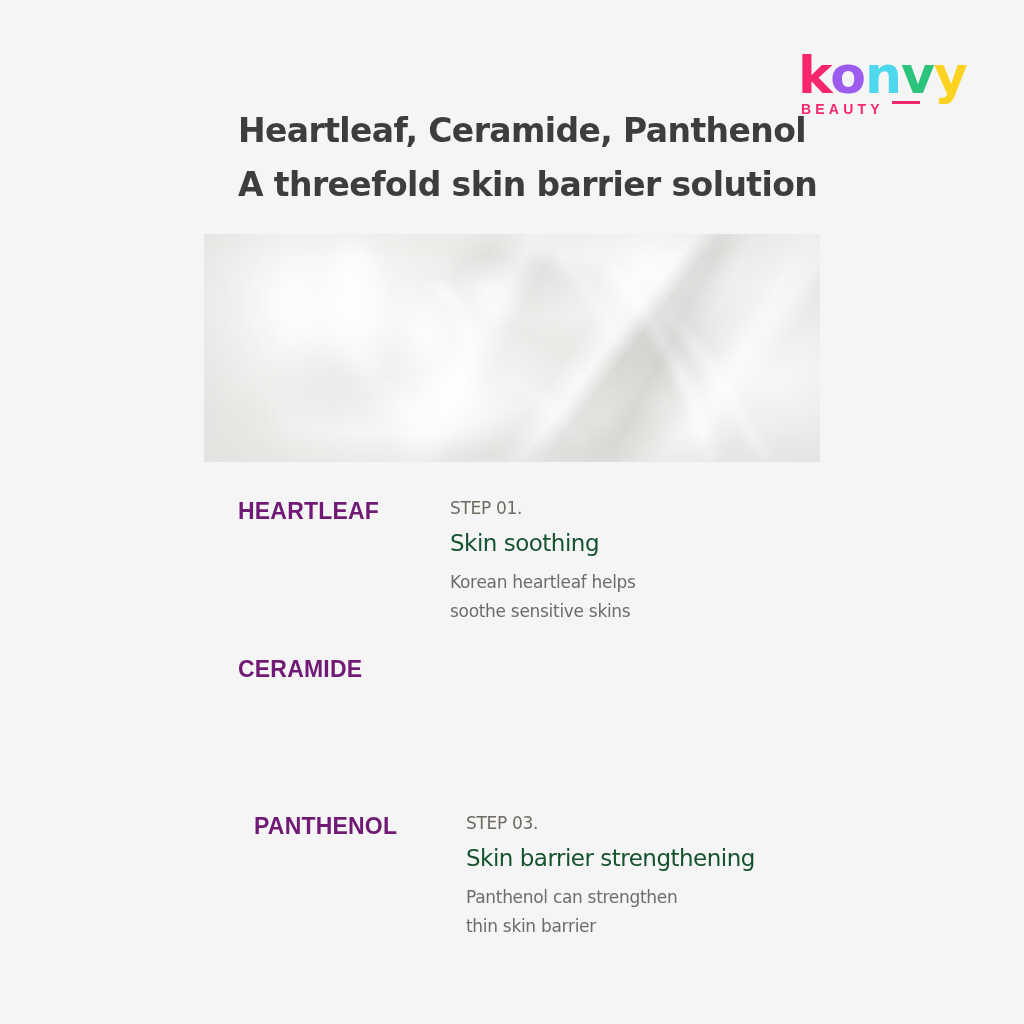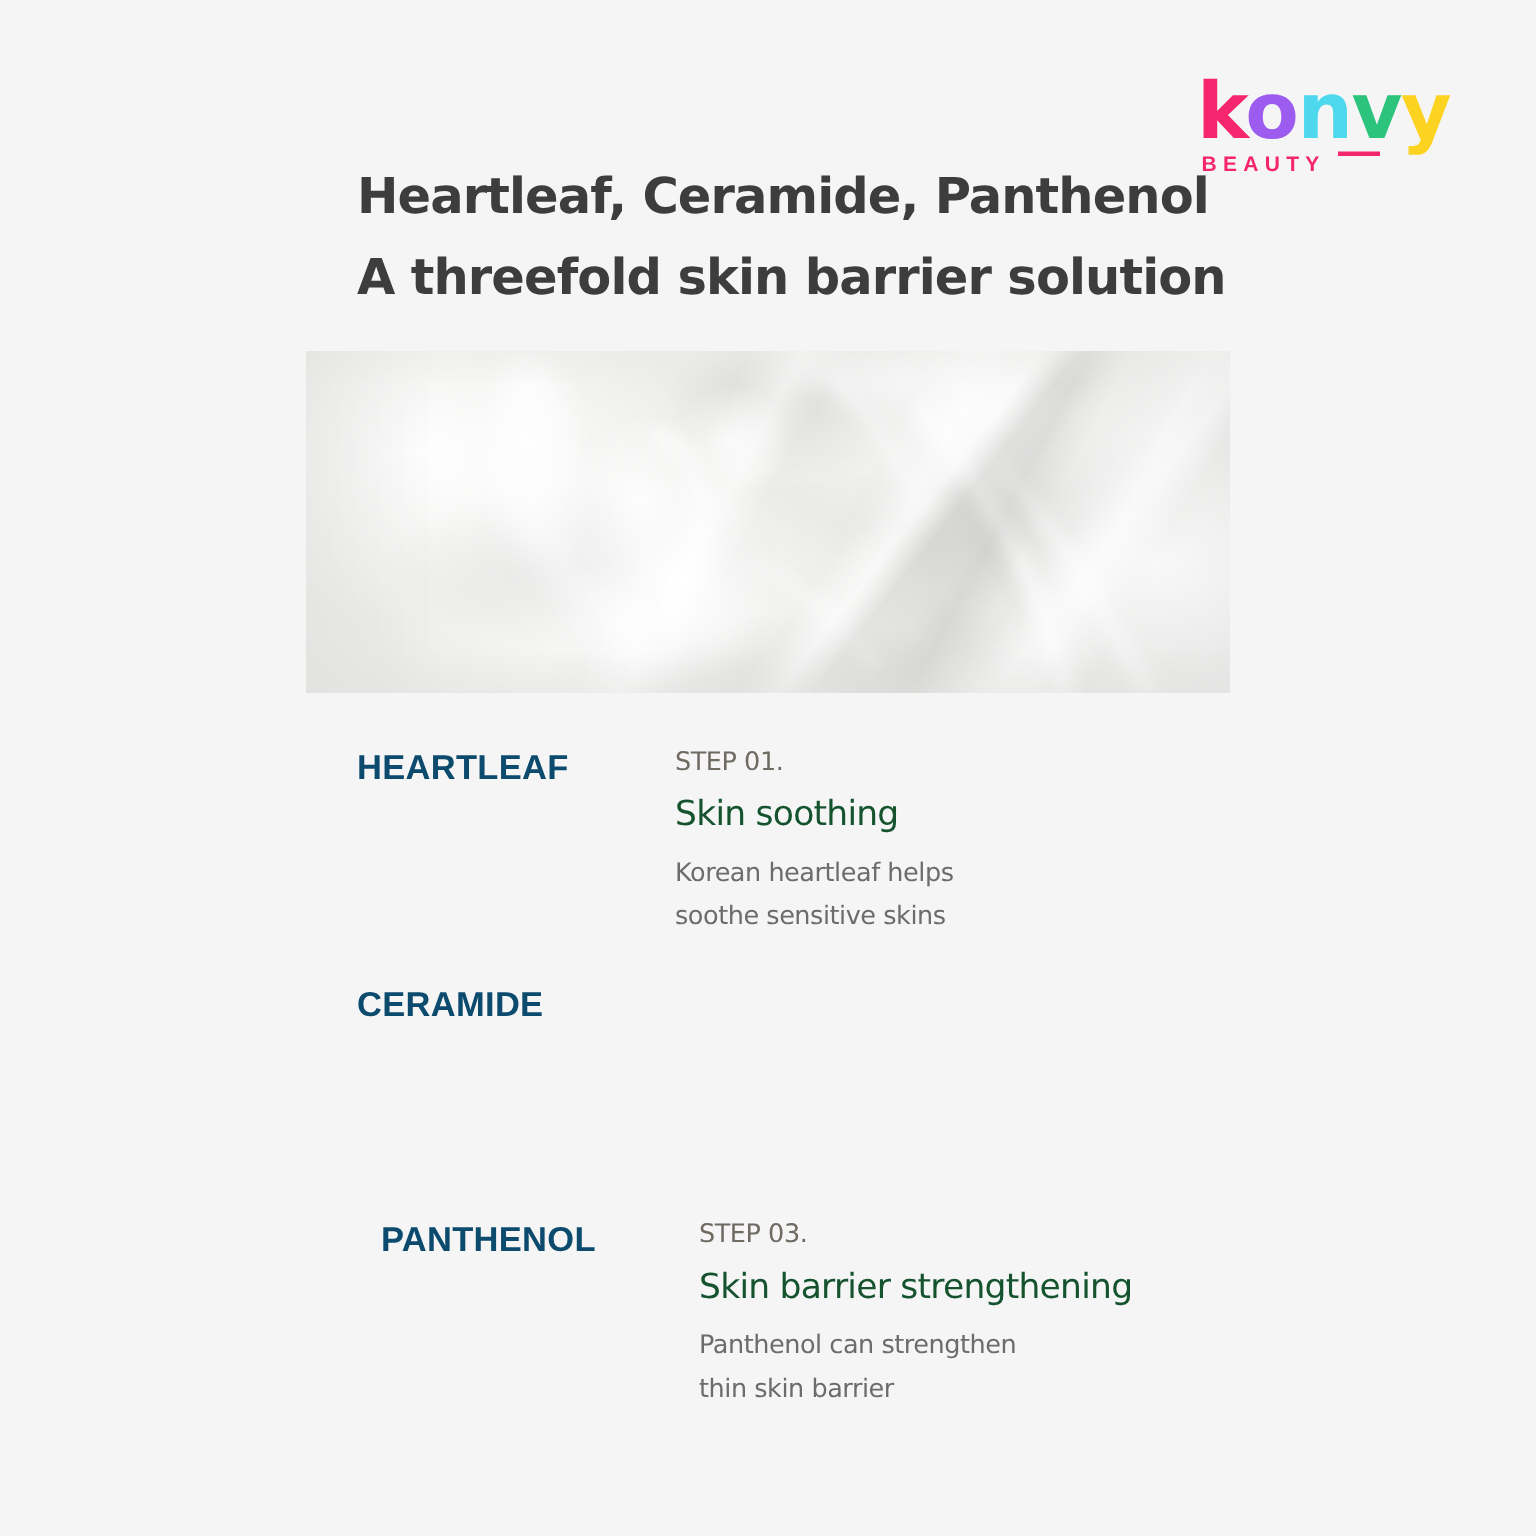--- a/index.html
+++ b/index.html
@@ -182,7 +182,7 @@
     font-family: "Liberation Sans", sans-serif;
     font-size: 23px;
     font-weight: bold;
-    color: #0c4a6e;
+    color: #701a75;
     letter-spacing: 0.2px;
     line-height: 30px;
     padding-top: 4px;

